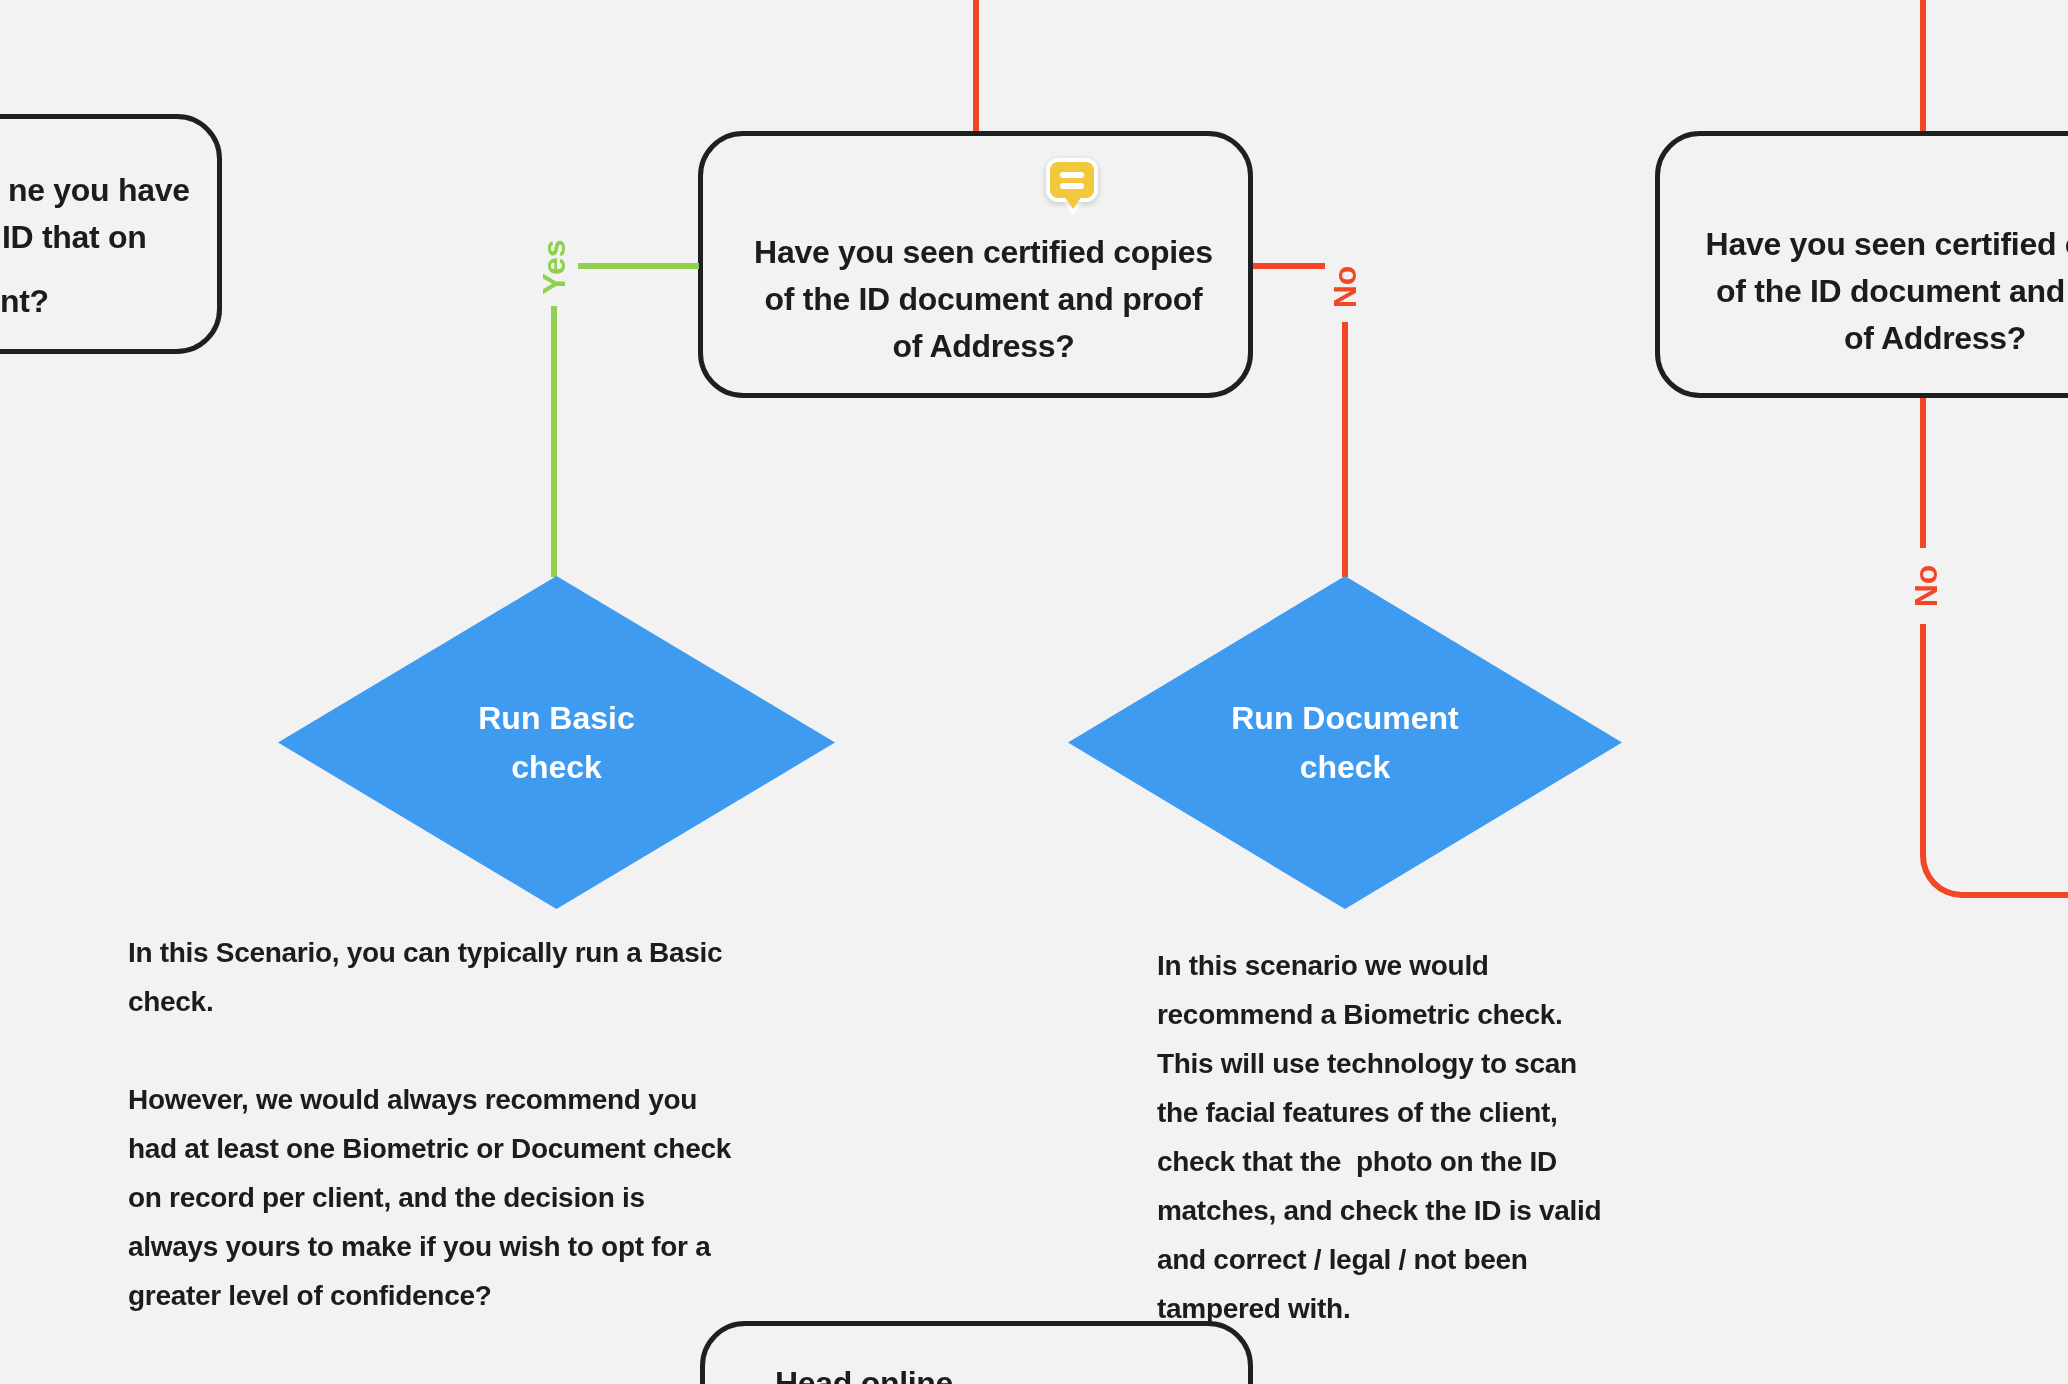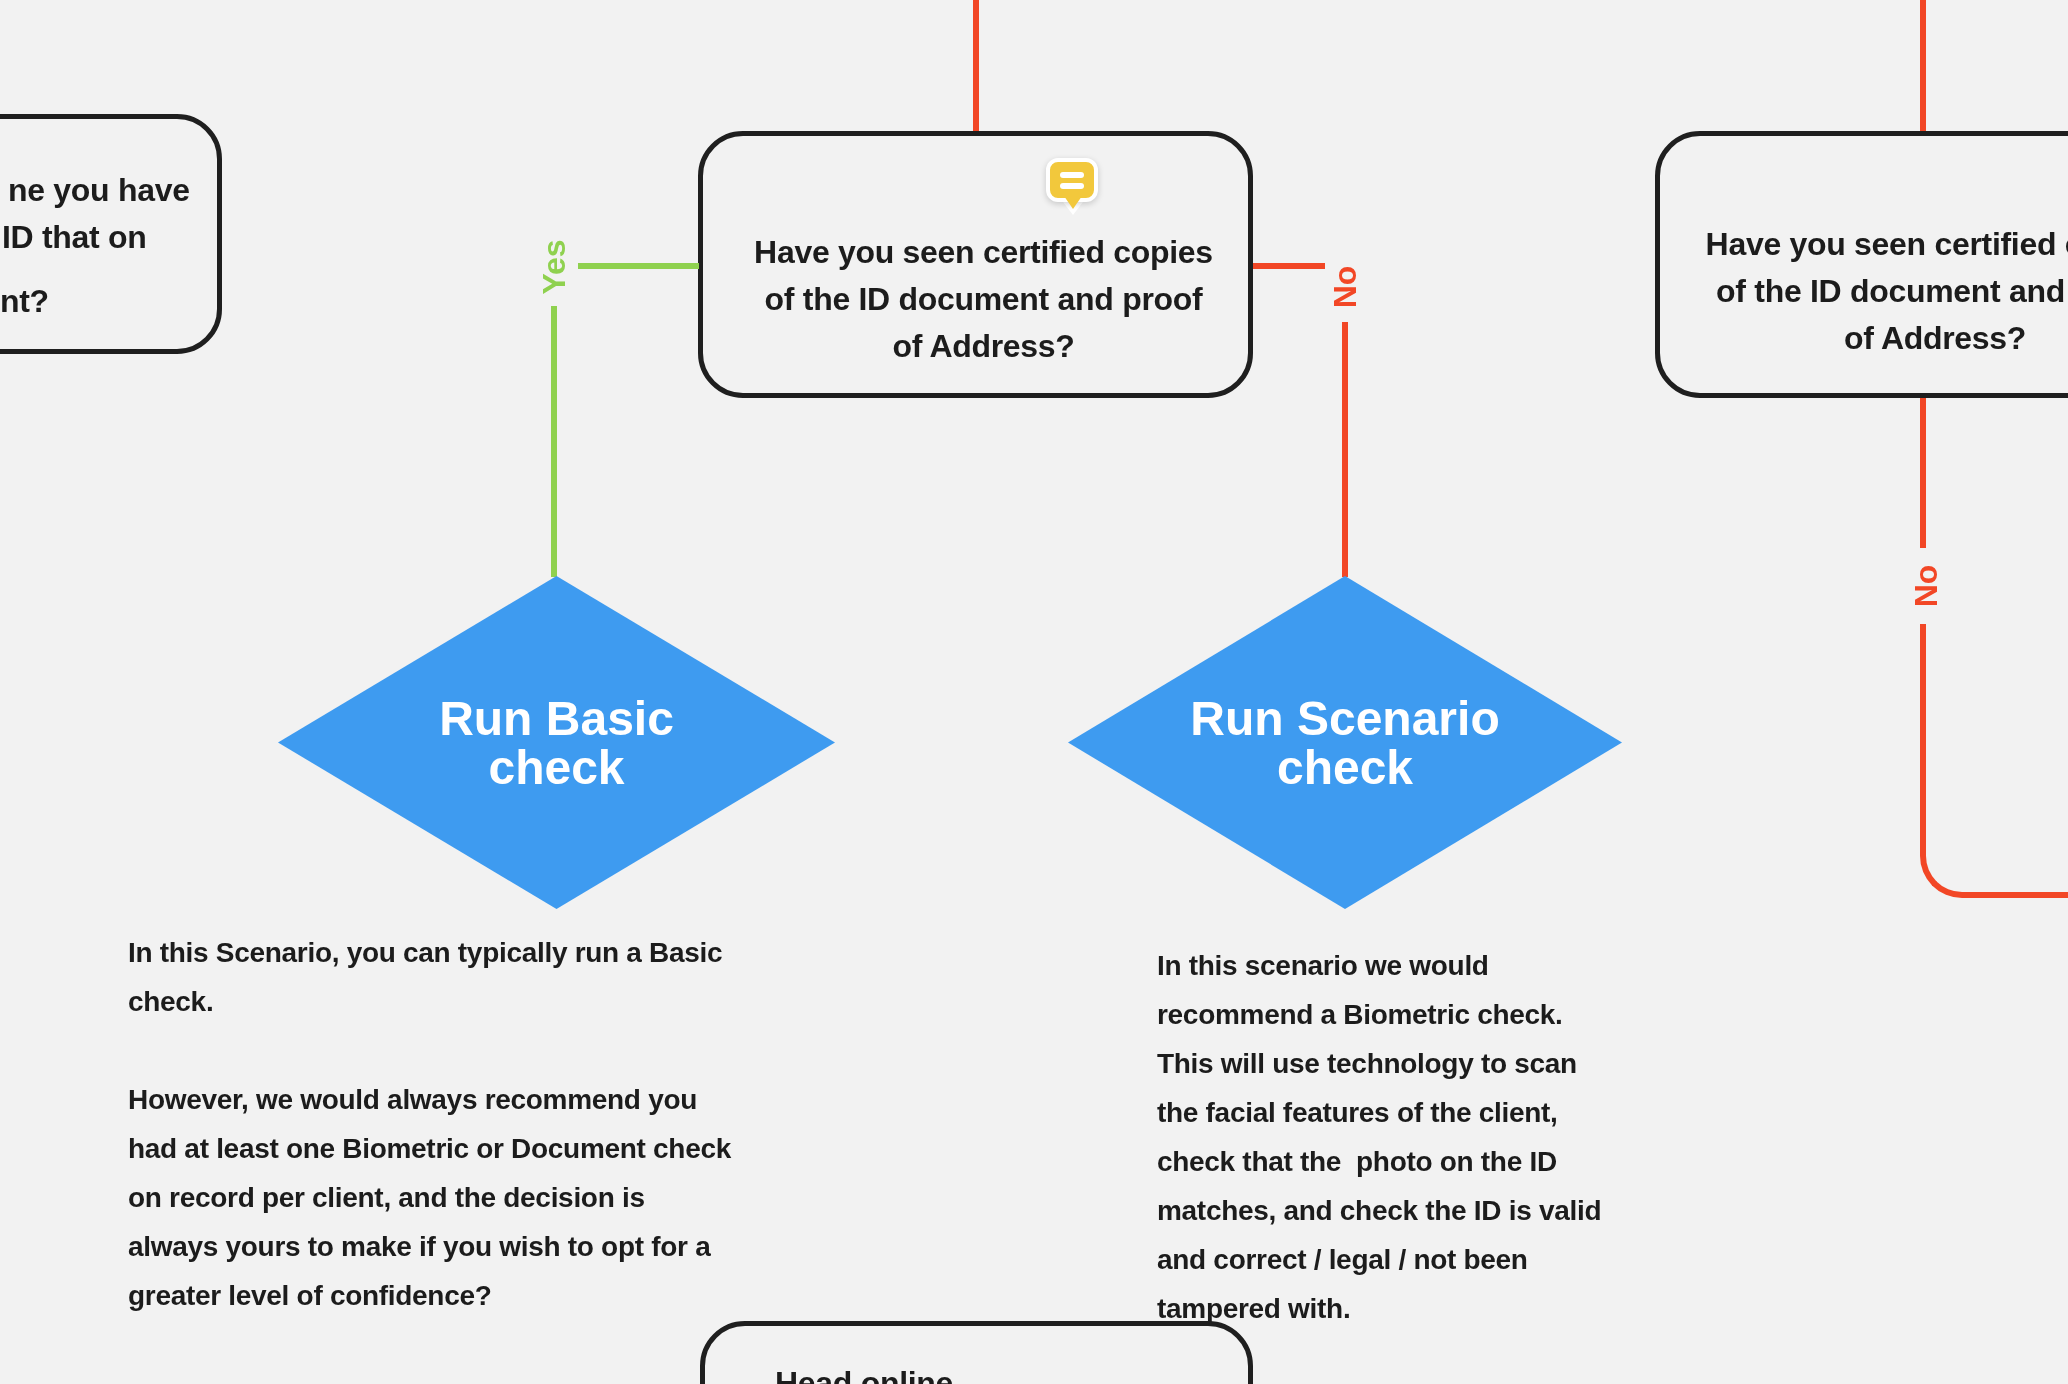--- a/index.html
+++ b/index.html
@@ -64,7 +64,7 @@
     text-align:center;
     color:#ffffff;
     font-weight:bold;
-    font-size:48px;
+    font-size:32px;
     line-height:49px;
     white-space:pre;
   }

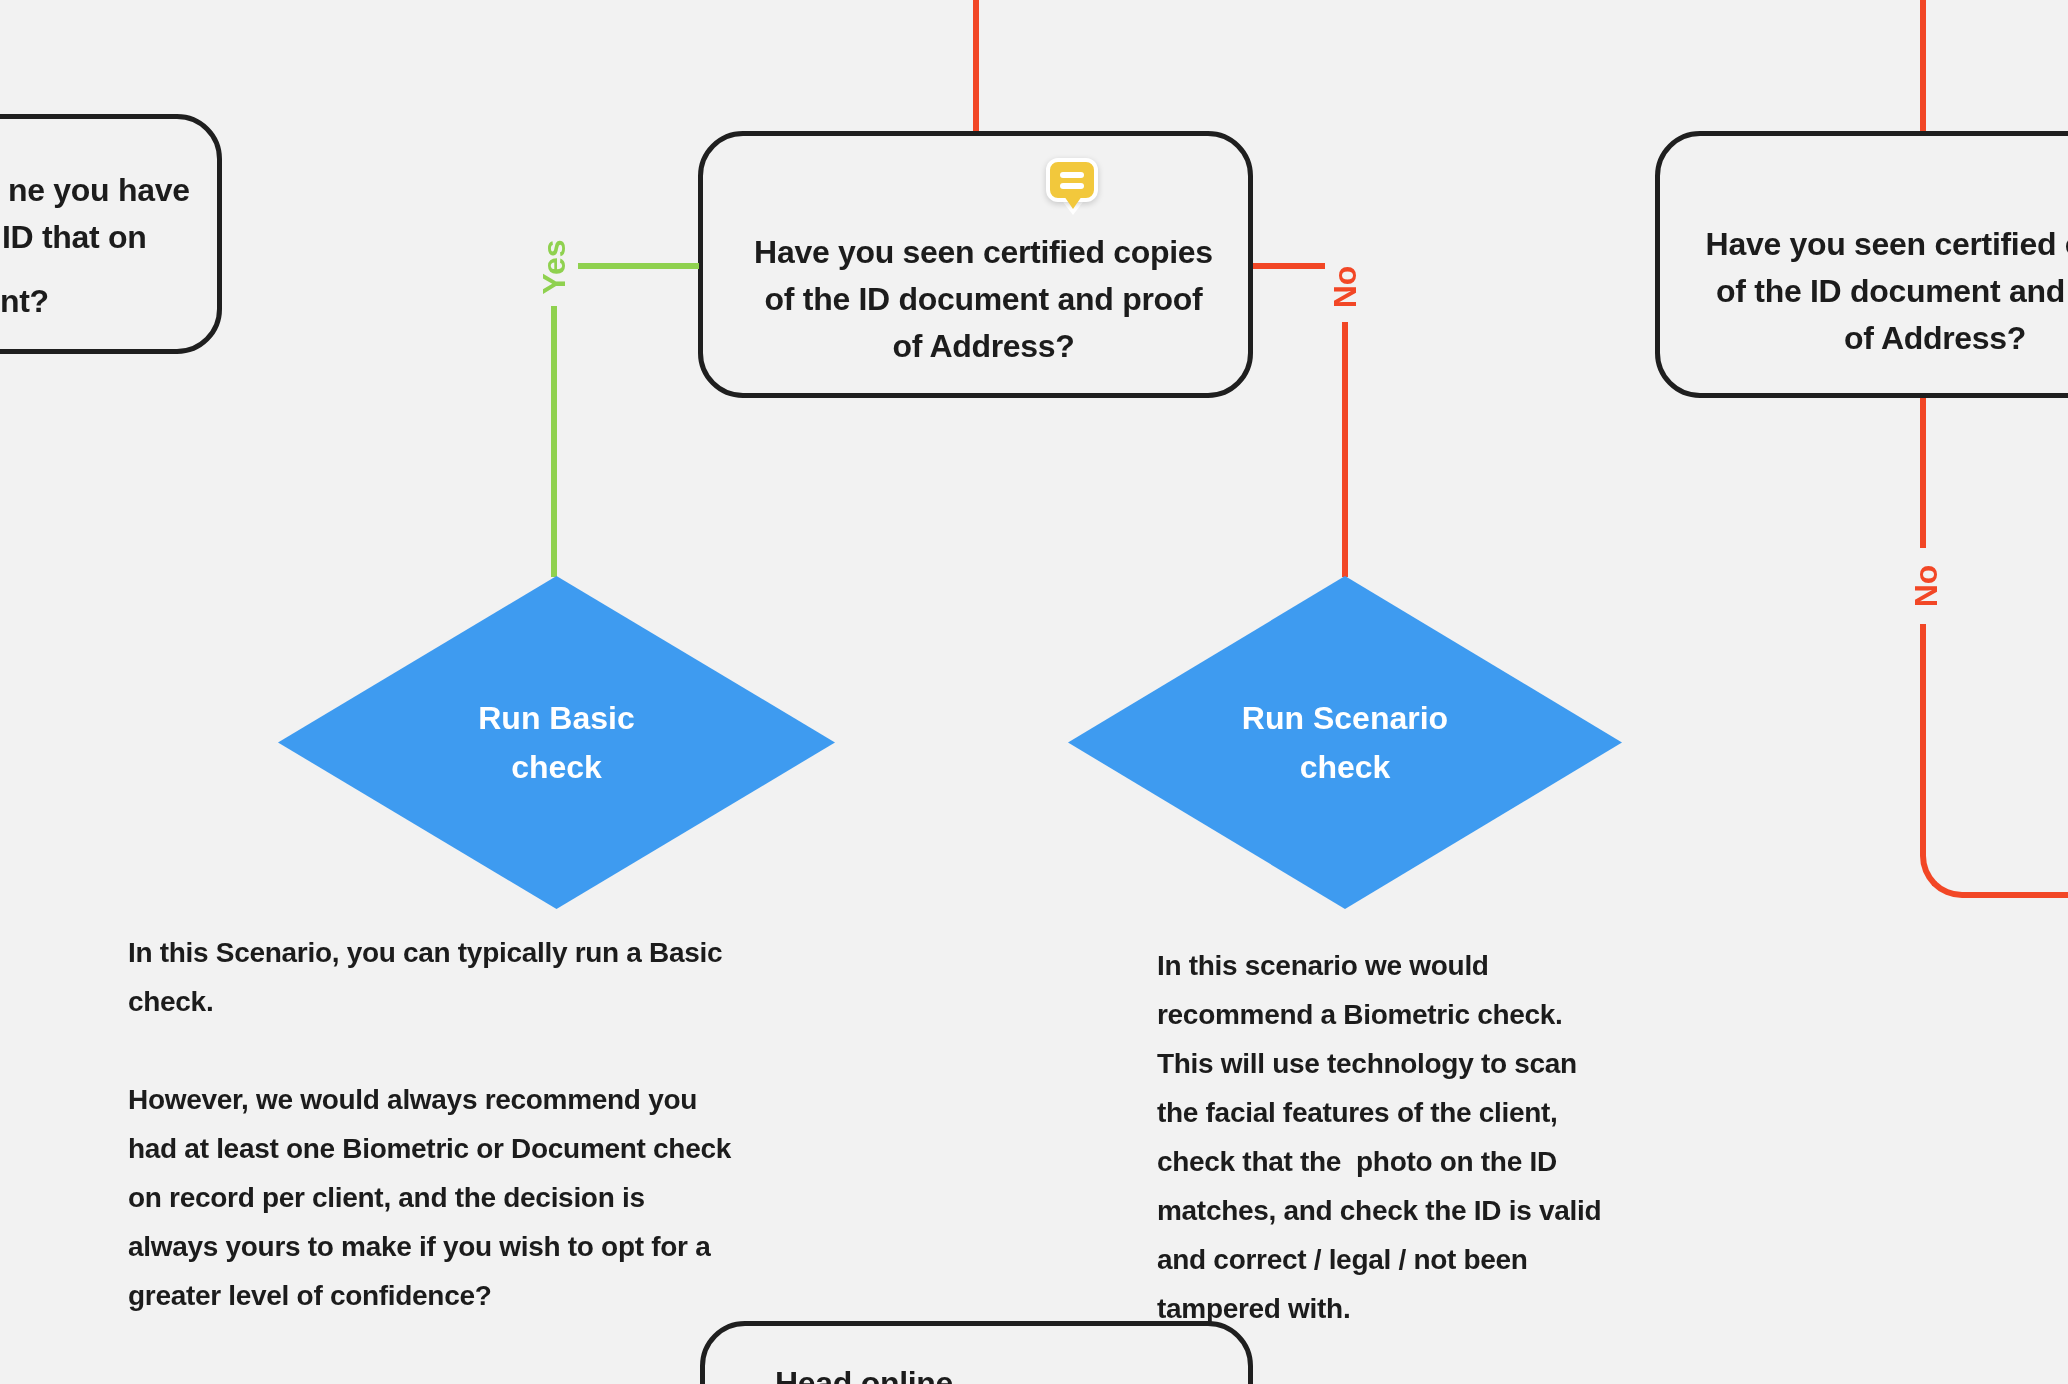--- a/index.html
+++ b/index.html
@@ -153,7 +153,7 @@
 check</span>
   </div>
   <div class="diamond" style="left:1068px;top:576px;width:554px;height:333px;">
-    <span>Run Scenario
+    <span>Run Document
 check</span>
   </div>
 

